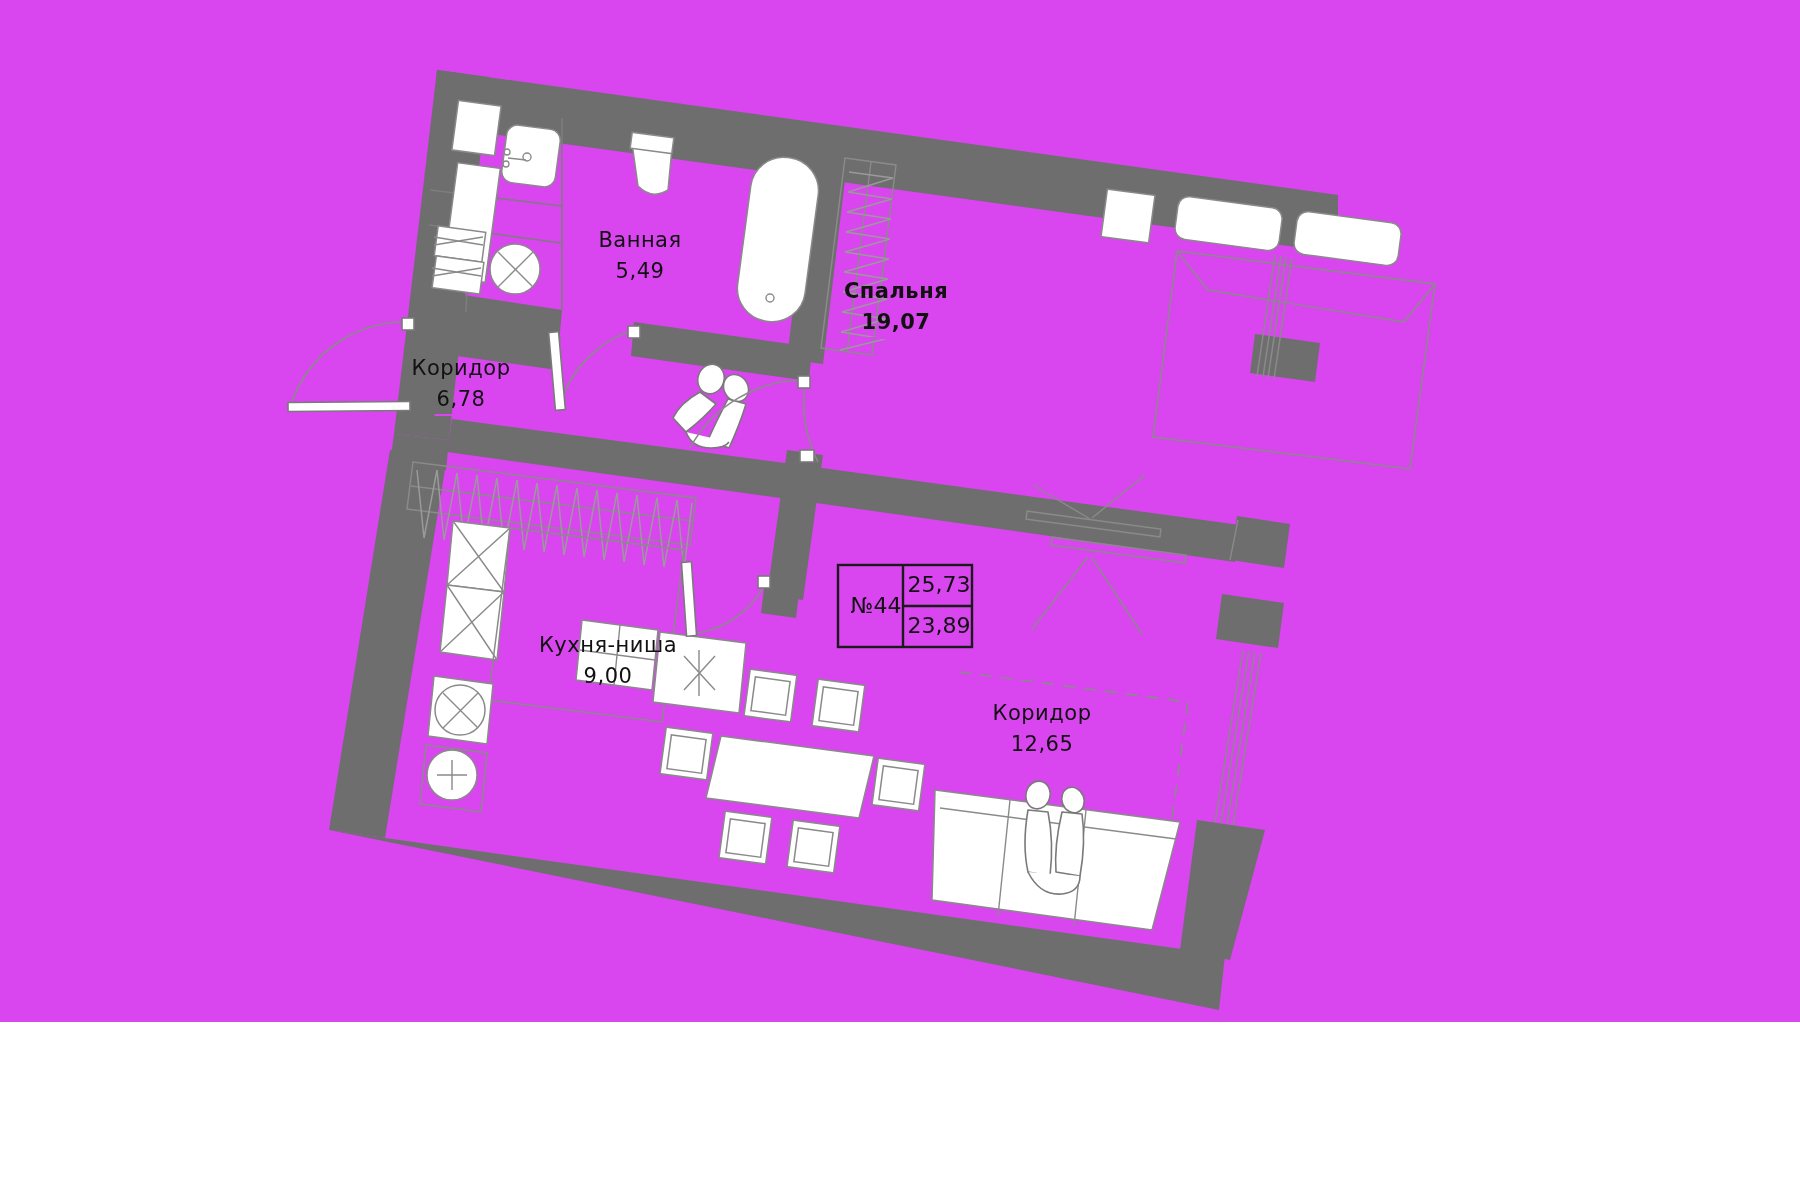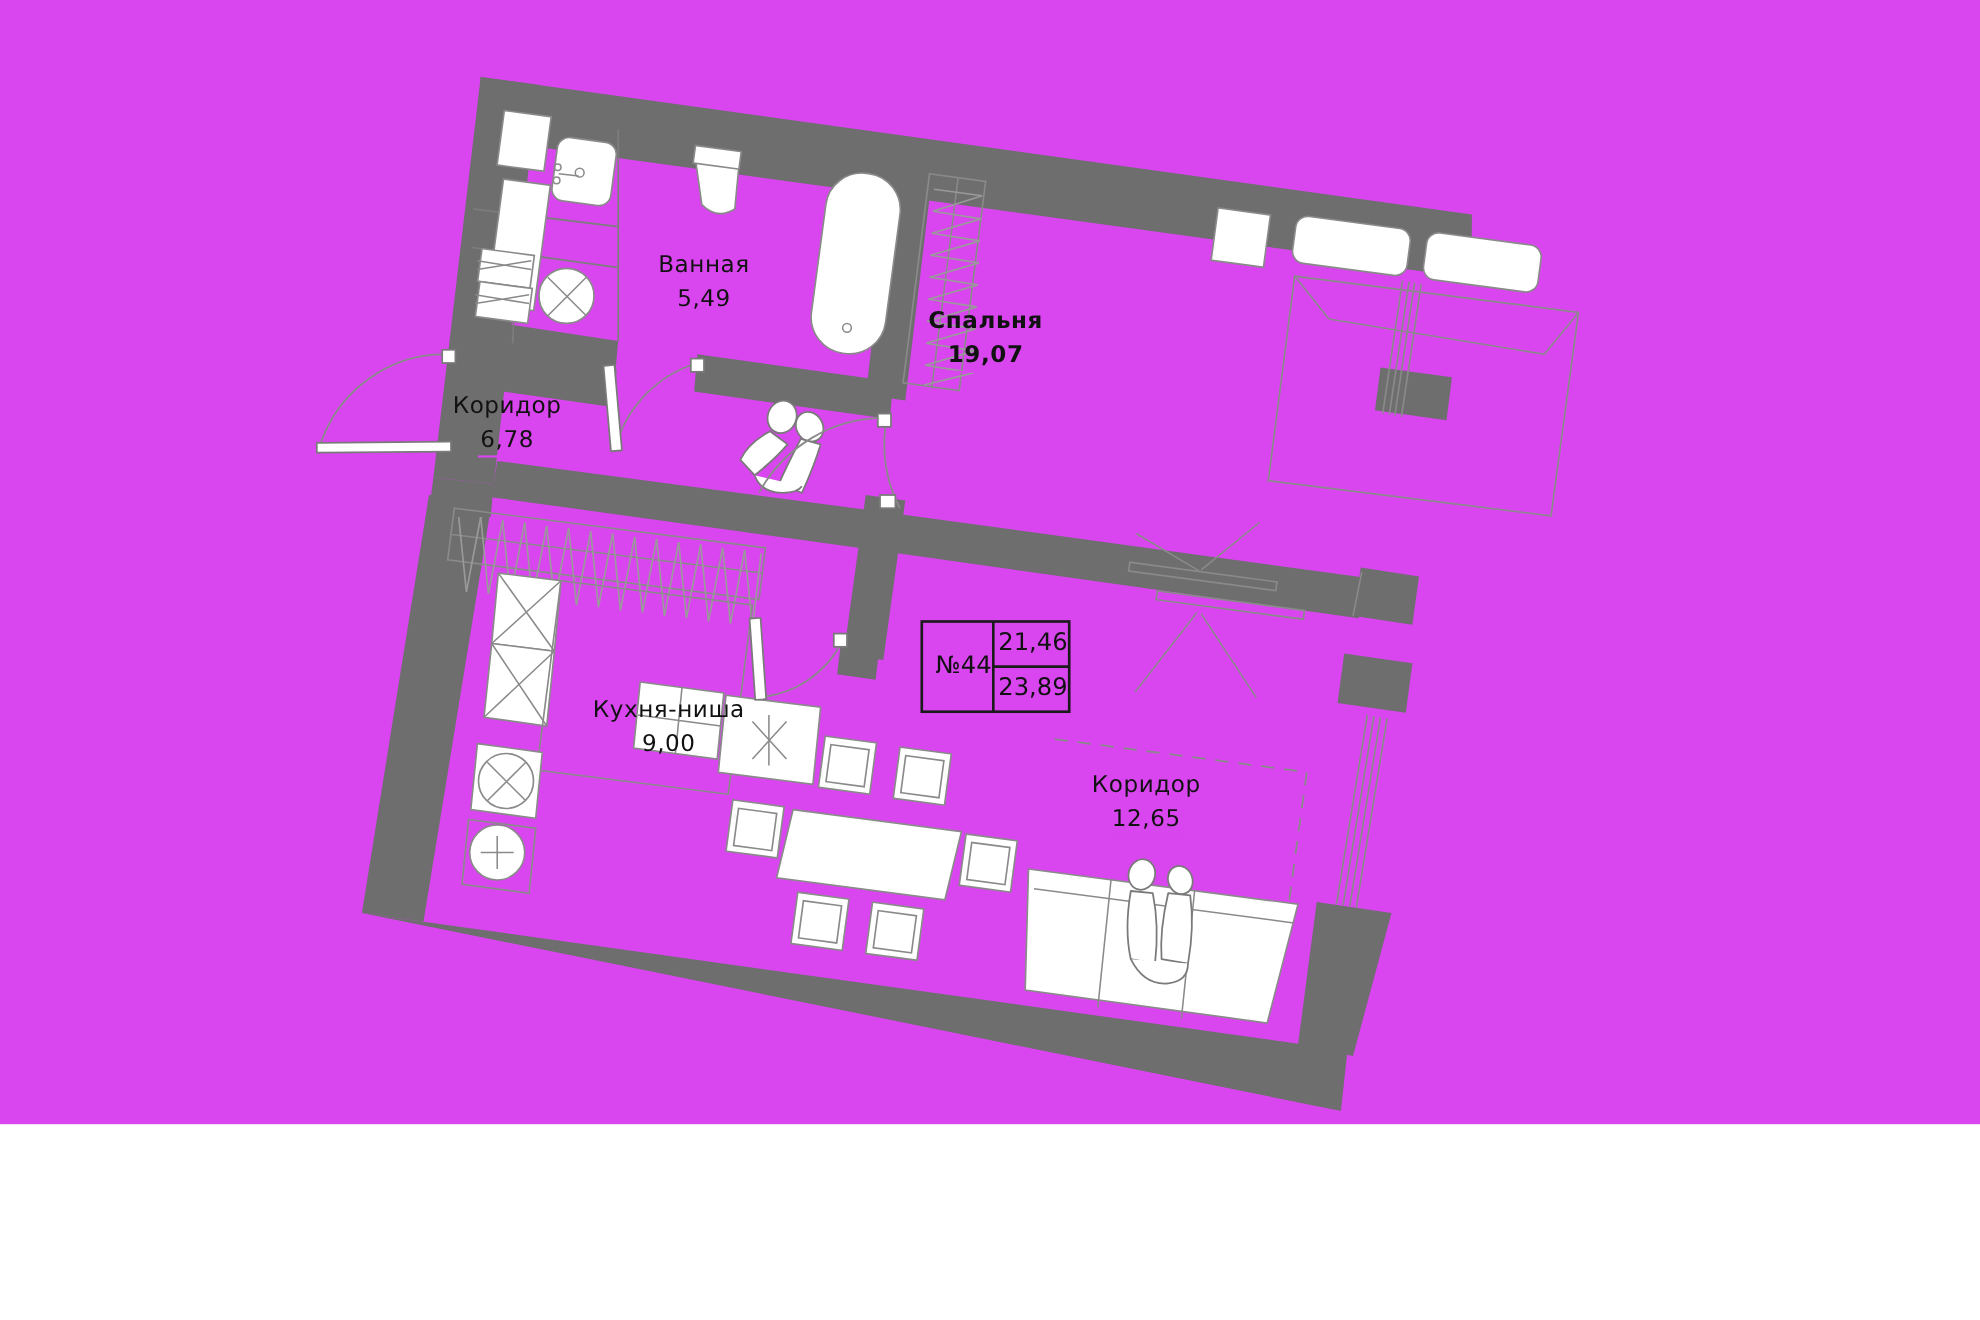--- a/index.html
+++ b/index.html
@@ -378,7 +378,7 @@
 
   <div class="infobox" style="left:838px; top:565px; width:134px; height:82px;">
     <span class="num" style="left:8px; top:28px; width:60px; text-align:center;">№44</span>
-    <span class="num" style="left:68px; top:7px; width:66px; text-align:center;">21,46</span>
+    <span class="num" style="left:68px; top:7px; width:66px; text-align:center;">25,73</span>
     <span class="num" style="left:68px; top:48px; width:66px; text-align:center;">23,89</span>
   </div>
 

